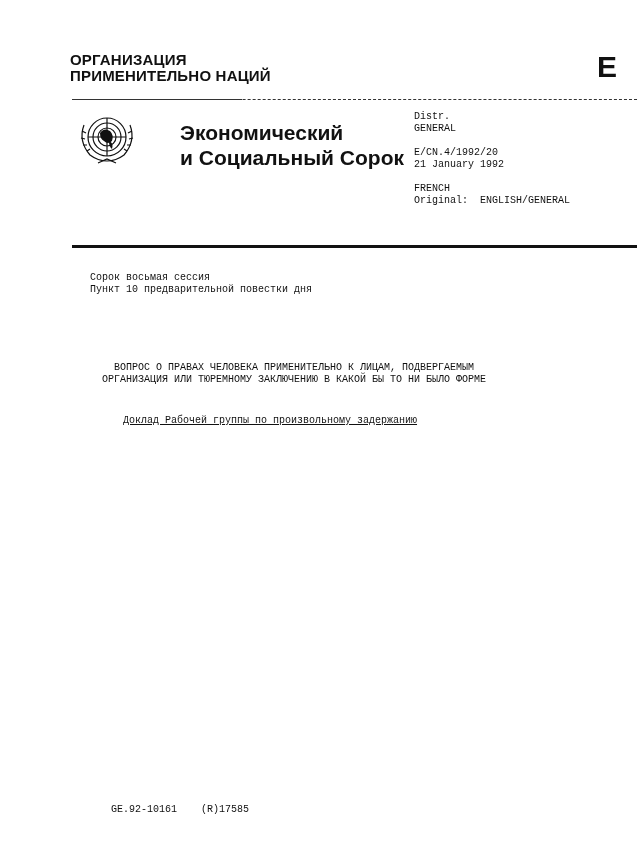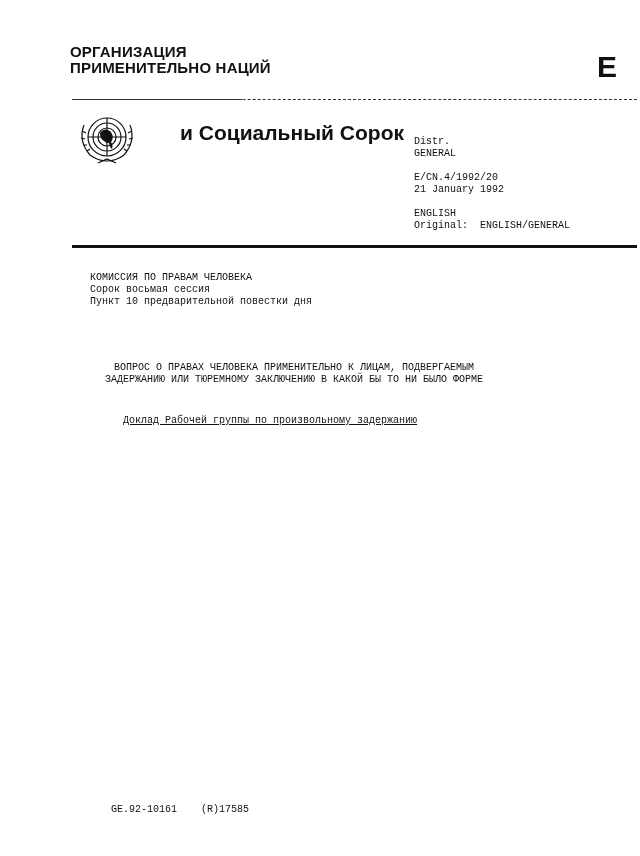--- a/index.html
+++ b/index.html
@@ -5,7 +5,7 @@
   html, body { margin: 0; padding: 0; background: #ffffff; }
   body { width: 640px; height: 856px; position: relative; overflow: hidden; color: #111; }
   .abs { position: absolute; }
-  .org { left: 70px; top: 44px; font-family: "Liberation Sans", sans-serif; font-weight: bold; font-size: 15px; line-height: 16px; letter-spacing: 0.2px; }
+  .org { left: 70px; top: 52px; font-family: "Liberation Sans", sans-serif; font-weight: bold; font-size: 15px; line-height: 16px; letter-spacing: 0.2px; }
   .e-letter { left: 597px; top: 52px; font-family: "Liberation Sans", sans-serif; font-weight: bold; font-size: 30px; line-height: 30px; }
   .thin-rule { left: 72px; top: 99px; width: 565px; height: 0; border-top: 1px dashed #333; }
   .thin-rule.solid { border-top: 1px solid #333; width: 170px; }

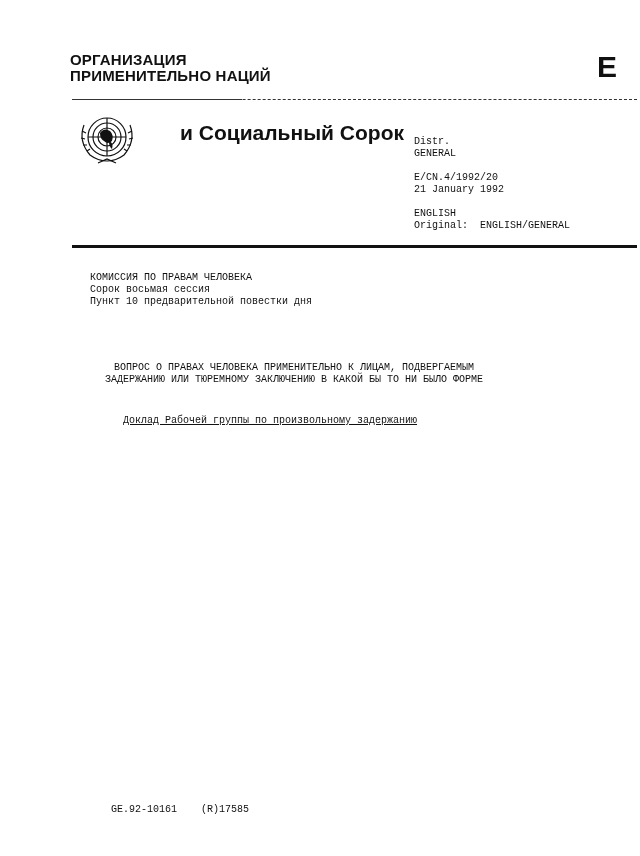--- a/index.html
+++ b/index.html
@@ -12,7 +12,7 @@
   .emblem { left: 76px; top: 111px; width: 62px; height: 56px; }
   .council { left: 180px; top: 120px; font-family: "Liberation Sans", sans-serif; font-weight: bold; font-size: 21px; line-height: 25px; }
   .mono { font-family: "Liberation Mono", monospace; font-size: 10px; line-height: 12px; }
-  .symbol-block { left: 414px; top: 136px; }
+  .symbol-block { left: 414px; top: 111px; }
   .symbol-block .gap { height: 12px; }
   .thick-rule { left: 72px; top: 245px; width: 565px; height: 3px; background: #111; }
   .meta { left: 90px; top: 272px; }

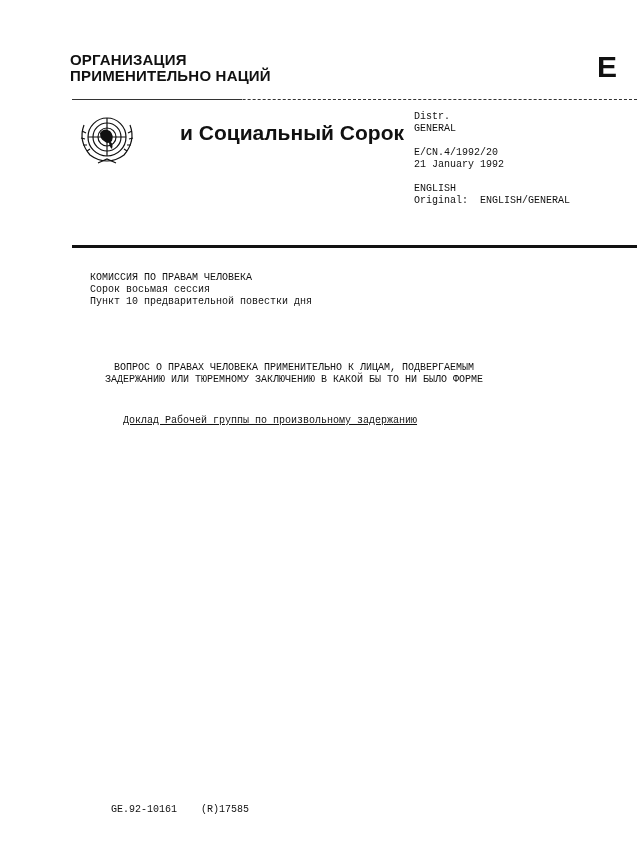--- a/index.html
+++ b/index.html
@@ -54,6 +54,7 @@
 </div>
 
 <div class="abs council">
+  <div>Экономический</div>
   <div>и Социальный Сорок</div>
 </div>
 

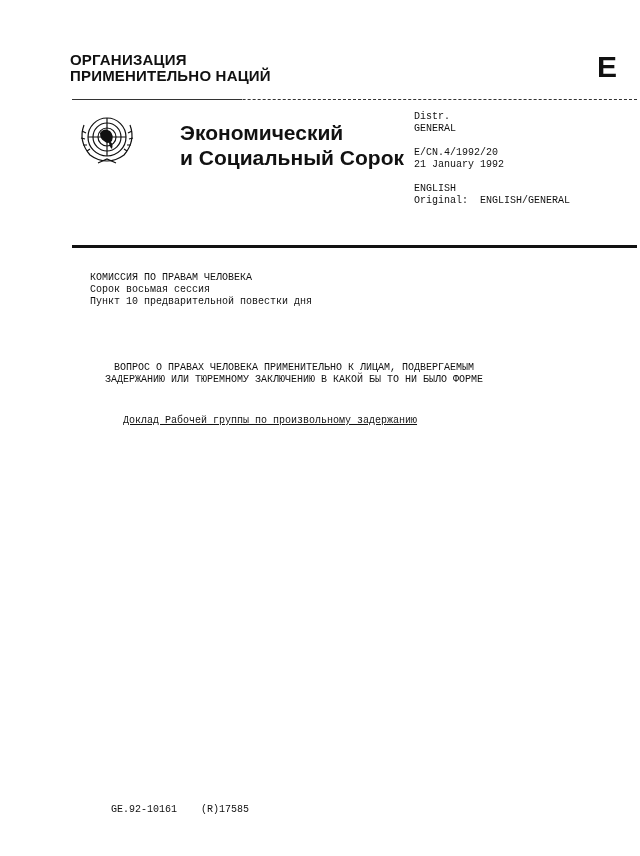--- a/index.html
+++ b/index.html
@@ -65,7 +65,7 @@
   <div>E/CN.4/1992/20</div>
   <div>21 January 1992</div>
   <div class="gap"></div>
-  <div>ENGLISH</div>
+  <div>FRENCH</div>
   <div style="white-space:pre">Original:  ENGLISH/GENERAL</div>
 </div>
 

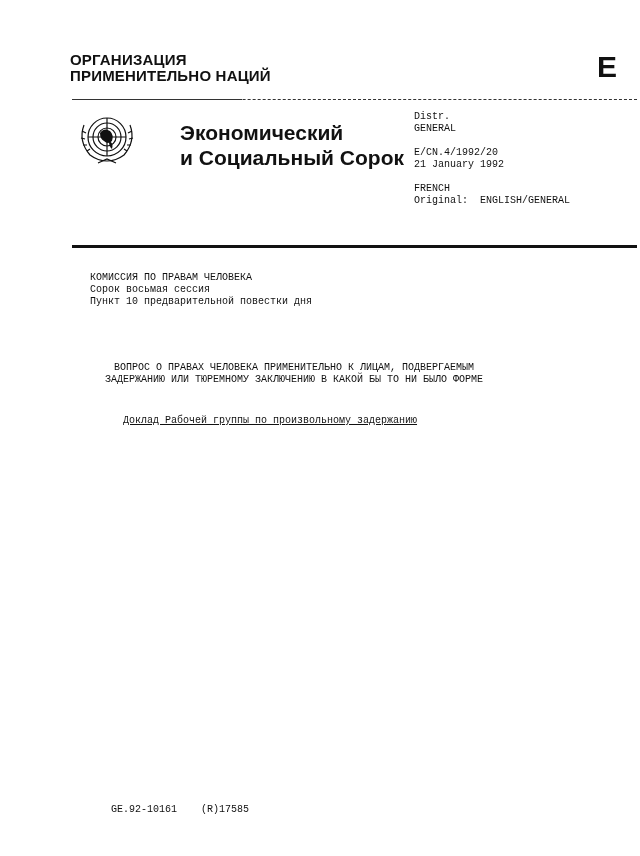--- a/index.html
+++ b/index.html
@@ -72,7 +72,6 @@
 <div class="abs thick-rule"></div>
 
 <div class="abs meta mono">
-  <div>КОМИССИЯ ПО ПРАВАМ ЧЕЛОВЕКА</div>
   <div>Сорок восьмая сессия</div>
   <div>Пункт 10 предварительной повестки дня</div>
 </div>

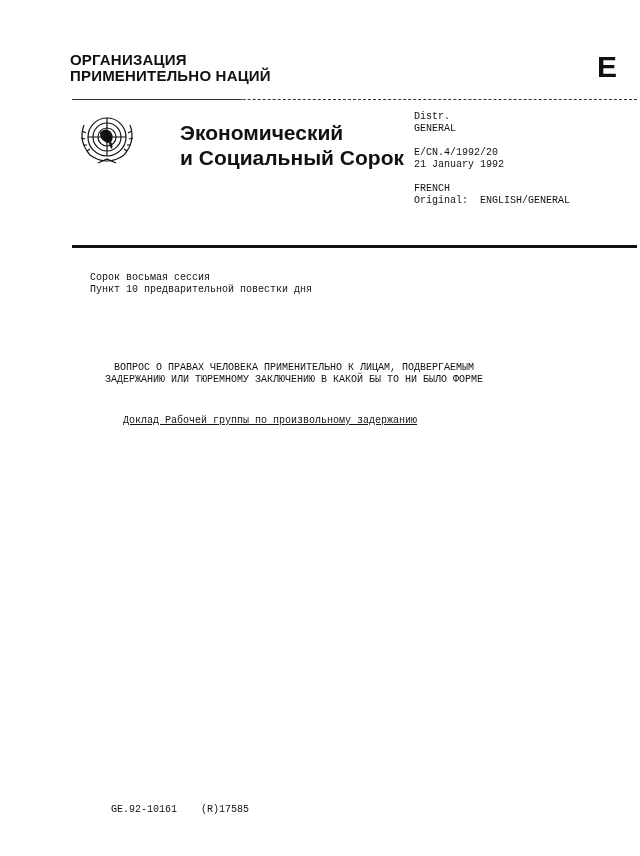--- a/index.html
+++ b/index.html
@@ -78,7 +78,7 @@
 
 <div class="abs title mono">
   <div>ВОПРОС О ПРАВАХ ЧЕЛОВЕКА ПРИМЕНИТЕЛЬНО К ЛИЦАМ, ПОДВЕРГАЕМЫМ</div>
-  <div>ЗАДЕРЖАНИЮ ИЛИ ТЮРЕМНОМУ ЗАКЛЮЧЕНИЮ В КАКОЙ БЫ ТО НИ БЫЛО ФОРМЕ</div>
+  <div>ОРГАНИЗАЦИЯ ИЛИ ТЮРЕМНОМУ ЗАКЛЮЧЕНИЮ В КАКОЙ БЫ ТО НИ БЫЛО ФОРМЕ</div>
 </div>
 
 <div class="abs subtitle mono">

